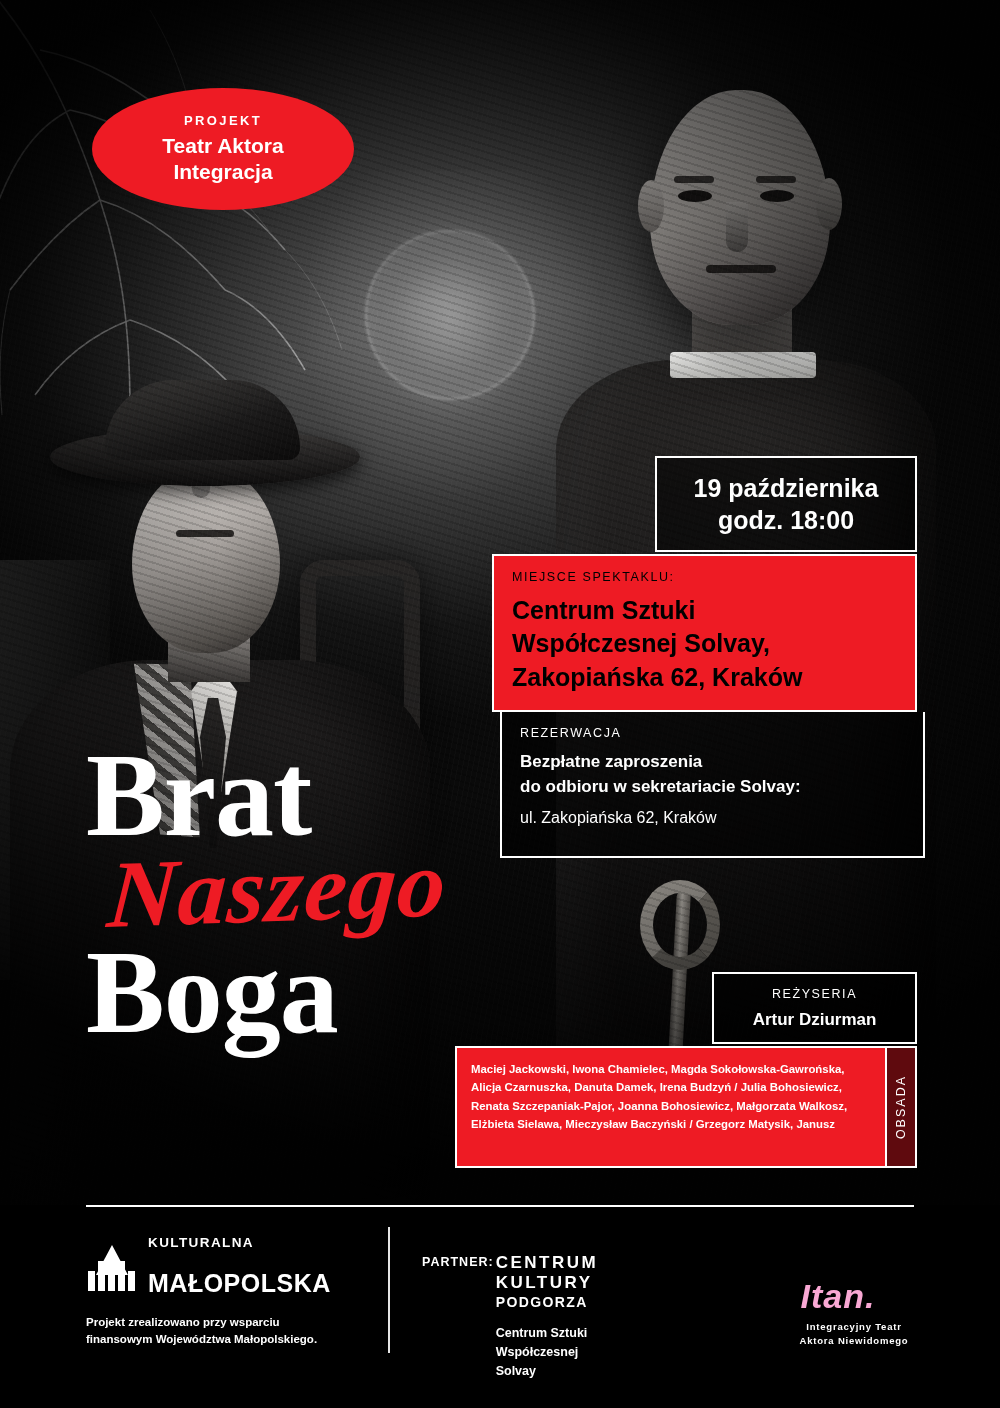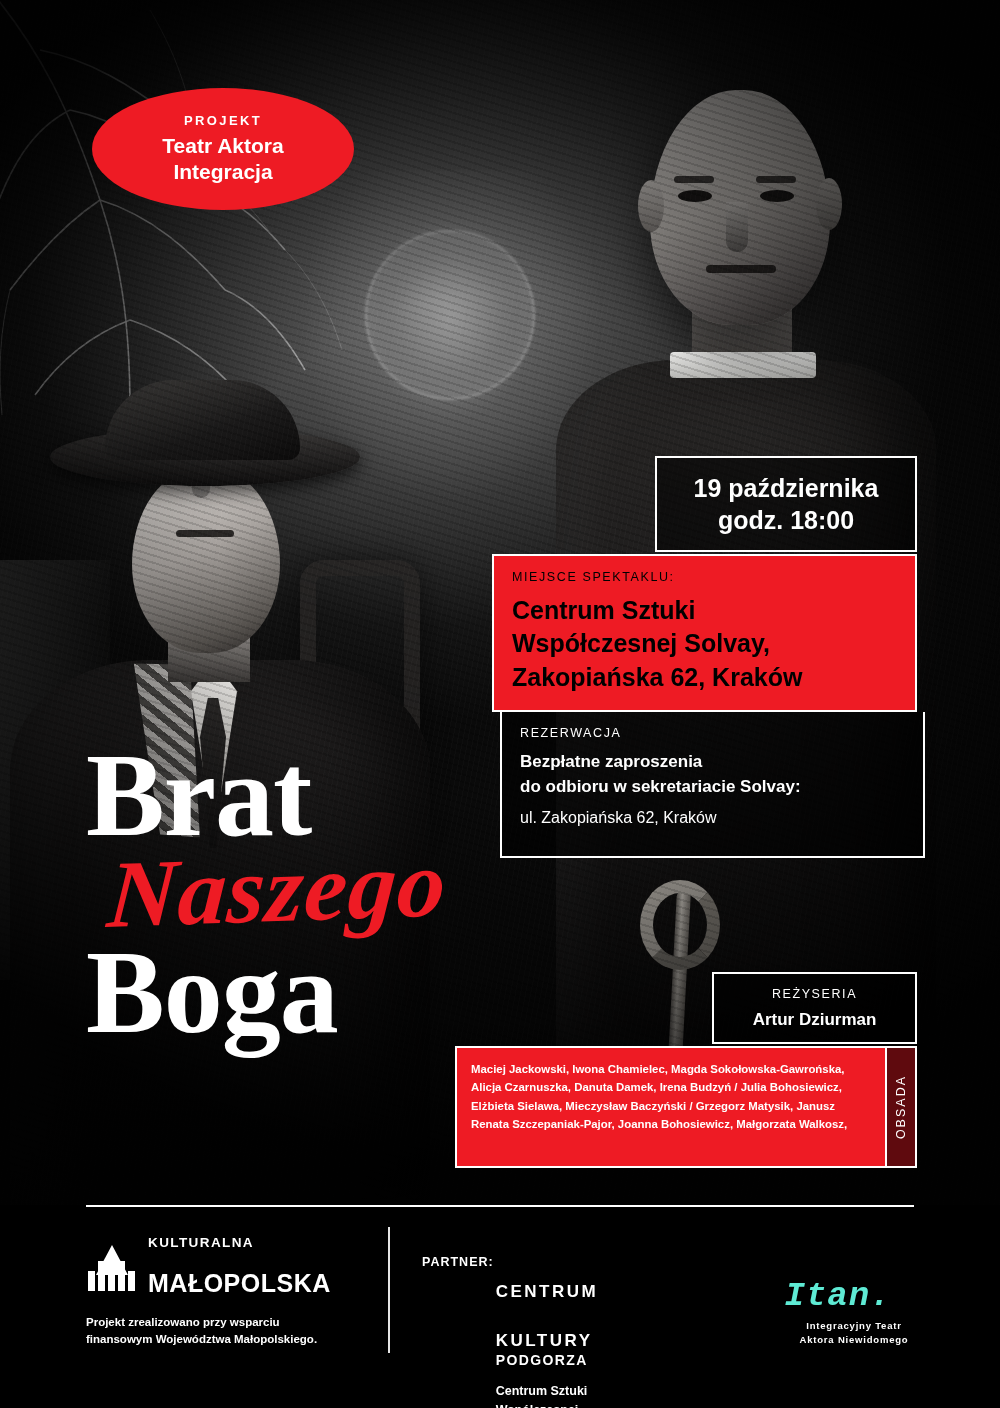--- a/index.html
+++ b/index.html
@@ -421,8 +421,8 @@
     <div class="cast-names">
       <div>Maciej Jackowski, Iwona Chamielec, Magda Sokołowska-Gawrońska,</div>
       <div>Alicja Czarnuszka, Danuta Damek, Irena Budzyń / Julia Bohosiewicz,</div>
+      <div>Renata Szczepaniak-Pajor, Joanna Bohosiewicz, Małgorzata Walkosz,</div>
       <div>Elżbieta Sielawa, Mieczysław Baczyński / Grzegorz Matysik, Janusz</div>
-      <div>Renata Szczepaniak-Pajor, Joanna Bohosiewicz, Małgorzata Walkosz,</div>
     </div>
     <div class="cast-label">
       <span>OBSADA</span>

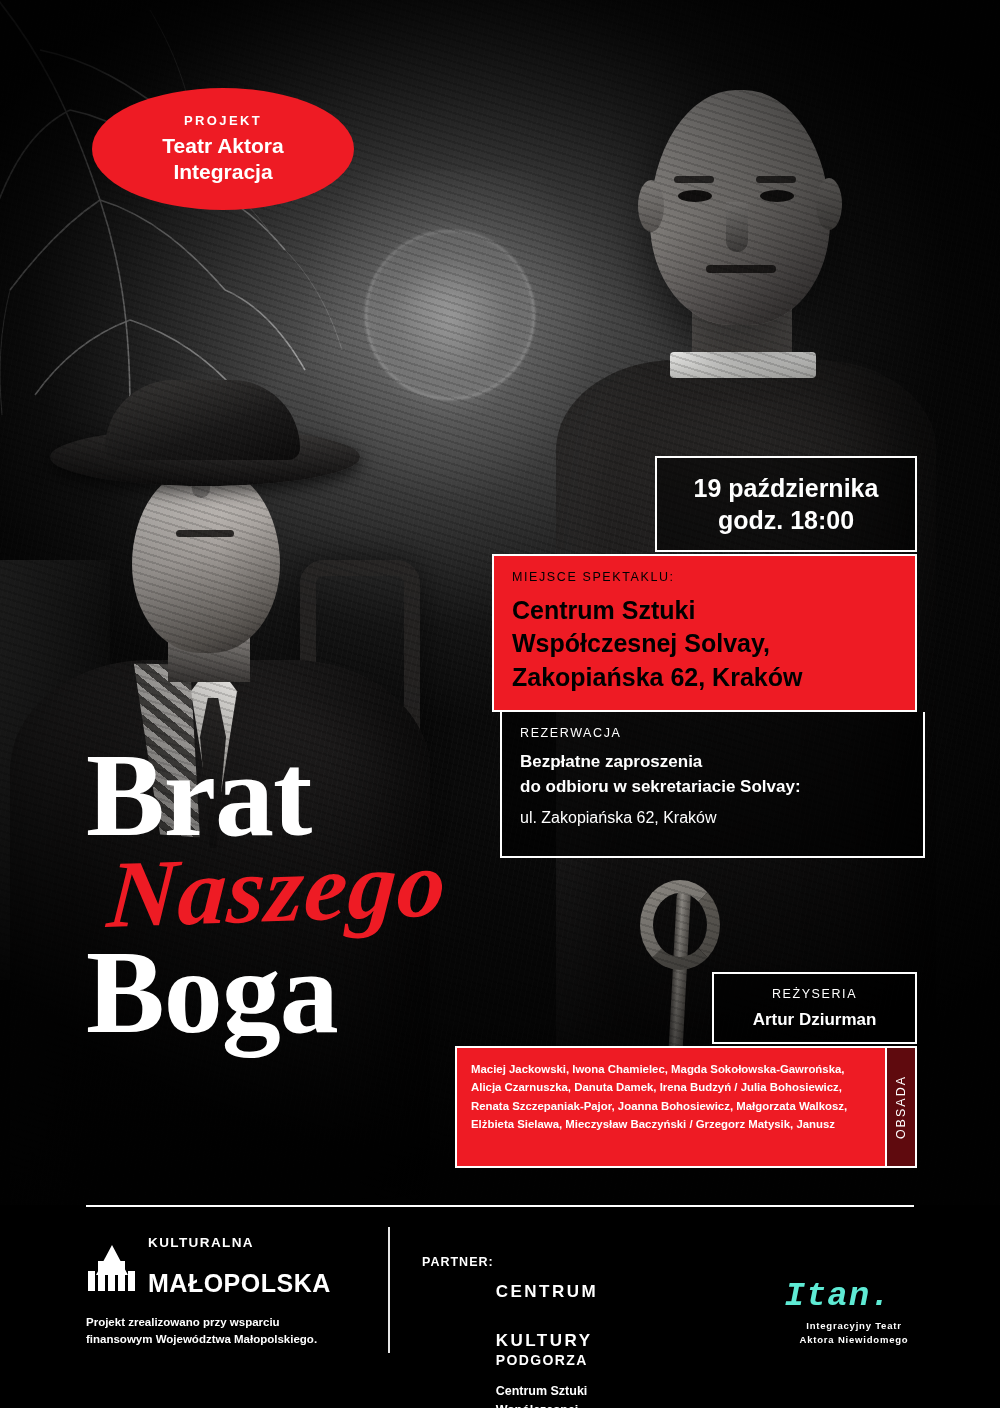--- a/index.html
+++ b/index.html
@@ -299,7 +299,7 @@
 
   .f-partner { width: 340px; display: flex; gap: 2px; padding-top: 26px; }
   .partner-label { font-size: 12.5px; font-weight: 700; letter-spacing: 1px; padding-top: 2px; }
-  .ckp .l1, .ckp .l2 { font-size: 17px; font-weight: 700; letter-spacing: 2.5px; margin-top: 29px; }
+  .ckp .l1, .ckp .l2 { font-size: 17px; font-weight: 700; letter-spacing: 2.5px; }
   .ckp .l3 { font-size: 14px; font-weight: 700; letter-spacing: 1.4px; margin-top: 1px; }
   .ckp .venue { font-size: 12.5px; font-weight: 700; line-height: 1.5; margin-top: 14px; }
 

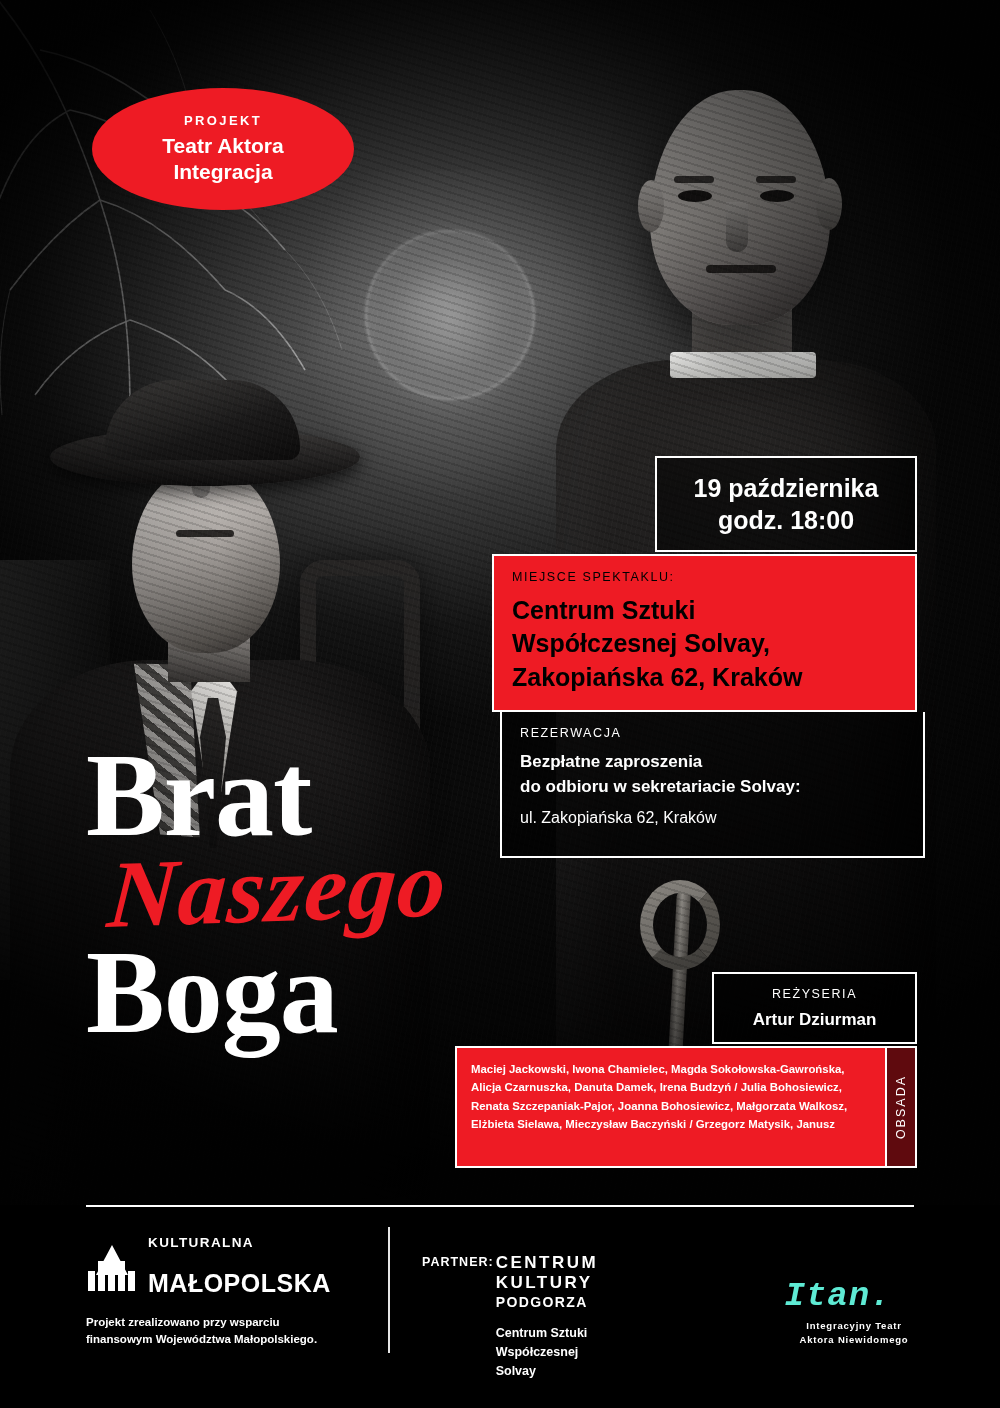--- a/index.html
+++ b/index.html
@@ -305,8 +305,8 @@
 
   .f-itan { flex: 1; display: flex; flex-direction: column; align-items: center; padding-top: 50px; }
   .itan-mark {
-    font-family: Liberation Mono, monospace;
-    font-style: italic; font-weight: 700; font-size: 34px; color: #5eead4; letter-spacing: 1px;
+    font-family: Liberation Sans, sans-serif;
+    font-style: italic; font-weight: 700; font-size: 34px; color: #f9a8d4; letter-spacing: 1px;
   }
   .itan-sub { font-size: 9.5px; font-weight: 700; letter-spacing: .8px; text-align: center; line-height: 1.45; margin-top: 4px; margin-left: 32px; }
 </style>

